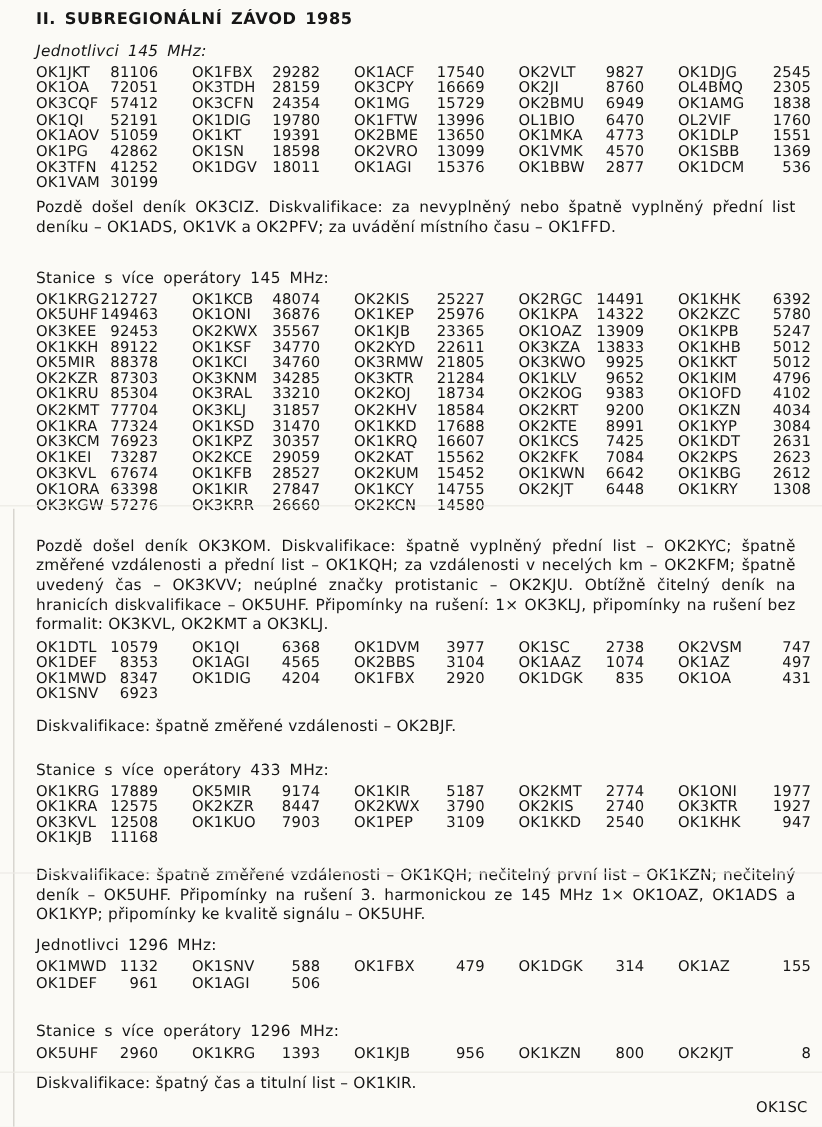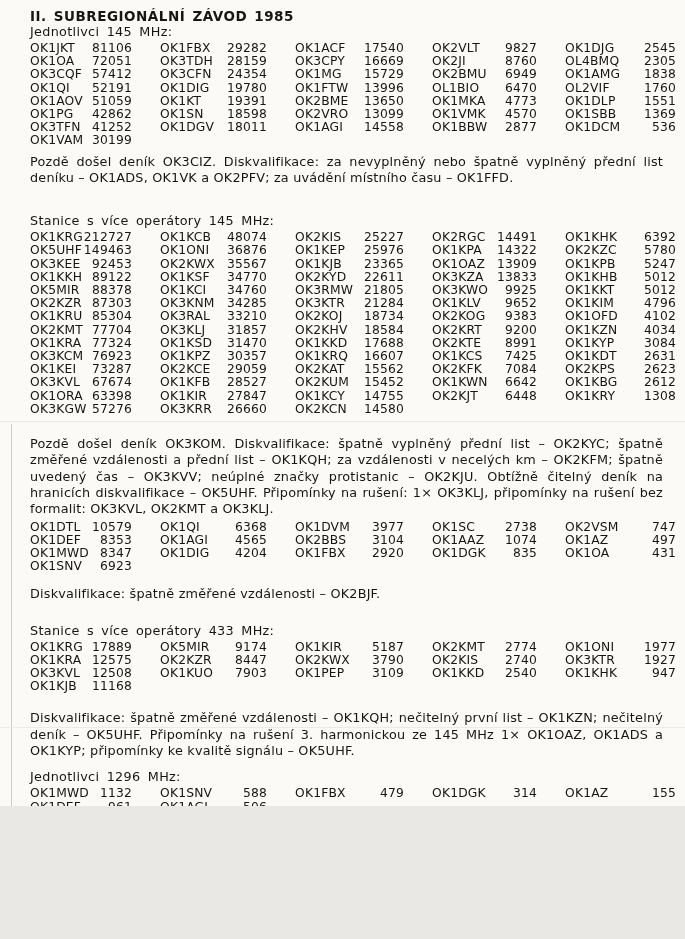--- a/index.html
+++ b/index.html
@@ -10,7 +10,7 @@
   .page{
     position:relative;
     width:685px;
-    height:806px;
+    height:939px;
     margin:0 auto;
     background:#fbfaf6;
     color:#161616;

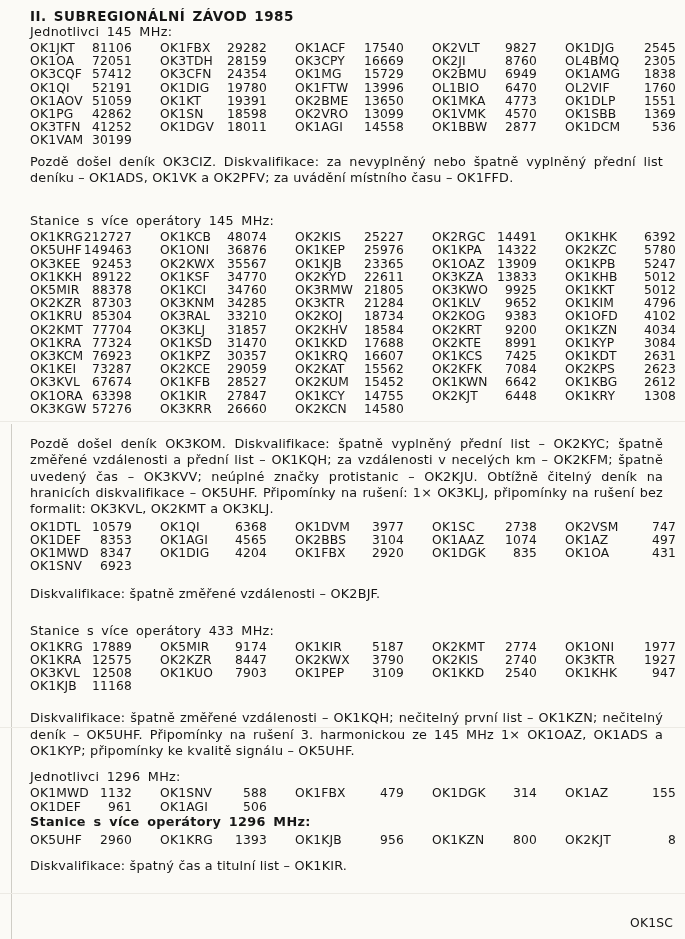--- a/index.html
+++ b/index.html
@@ -63,7 +63,7 @@
     margin:0 17px 0 0;
   }
   
-  .mt-h1{margin-top:0;}
+  .mt-h1{margin-top:12px;font-style:italic;}
   .mt-p1{margin-top:6px;}
   .mt-h2{margin-top:27px;}
   .mt-p2{margin-top:20px;}

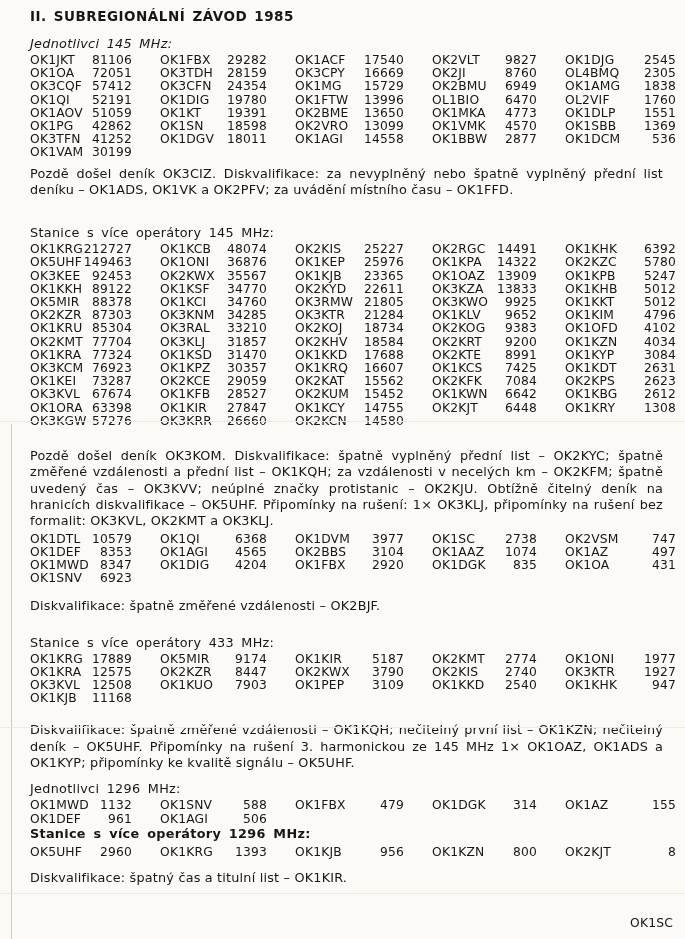--- a/index.html
+++ b/index.html
@@ -239,7 +239,7 @@
         </div>
         <div class="cell">
           <span>OK1AGI</span>
-          <span>14558</span>
+          <span>15376</span>
         </div>
         <div class="cell">
           <span>OK1BBW</span>

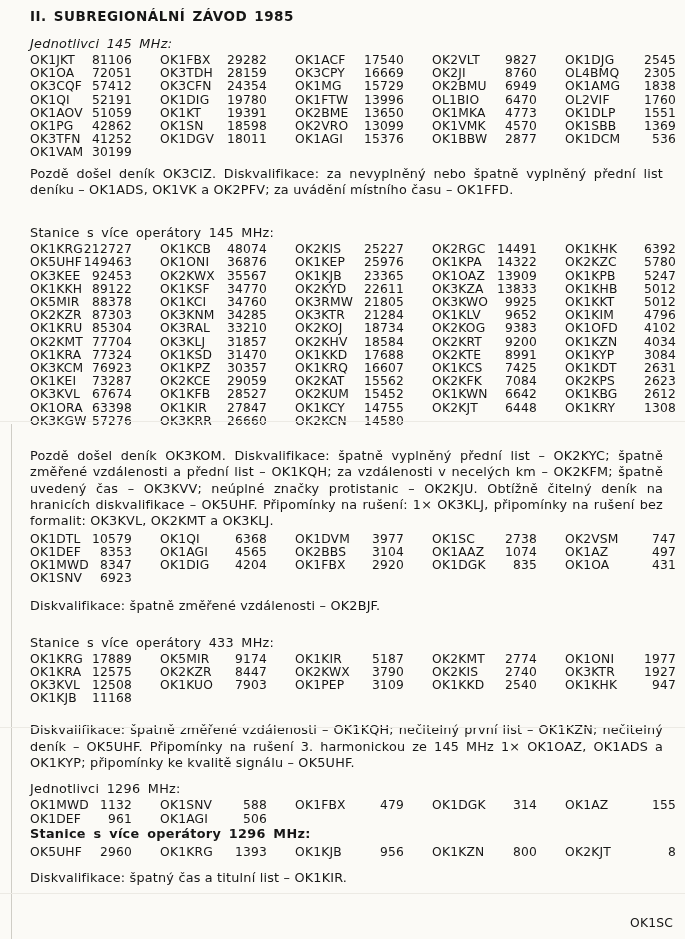--- a/index.html
+++ b/index.html
@@ -72,7 +72,7 @@
   .mt-h4{margin-top:20px;}
   .mt-p4{margin-top:17px;}
   .mt-h5{margin-top:10px;}
-  .mt-h6{font-weight:bold;}
+  .mt-h6{margin-top:26px;}
   .mt-t6{margin-top:5px;}
   .mt-p5{margin-top:11px;}
   .stray{

